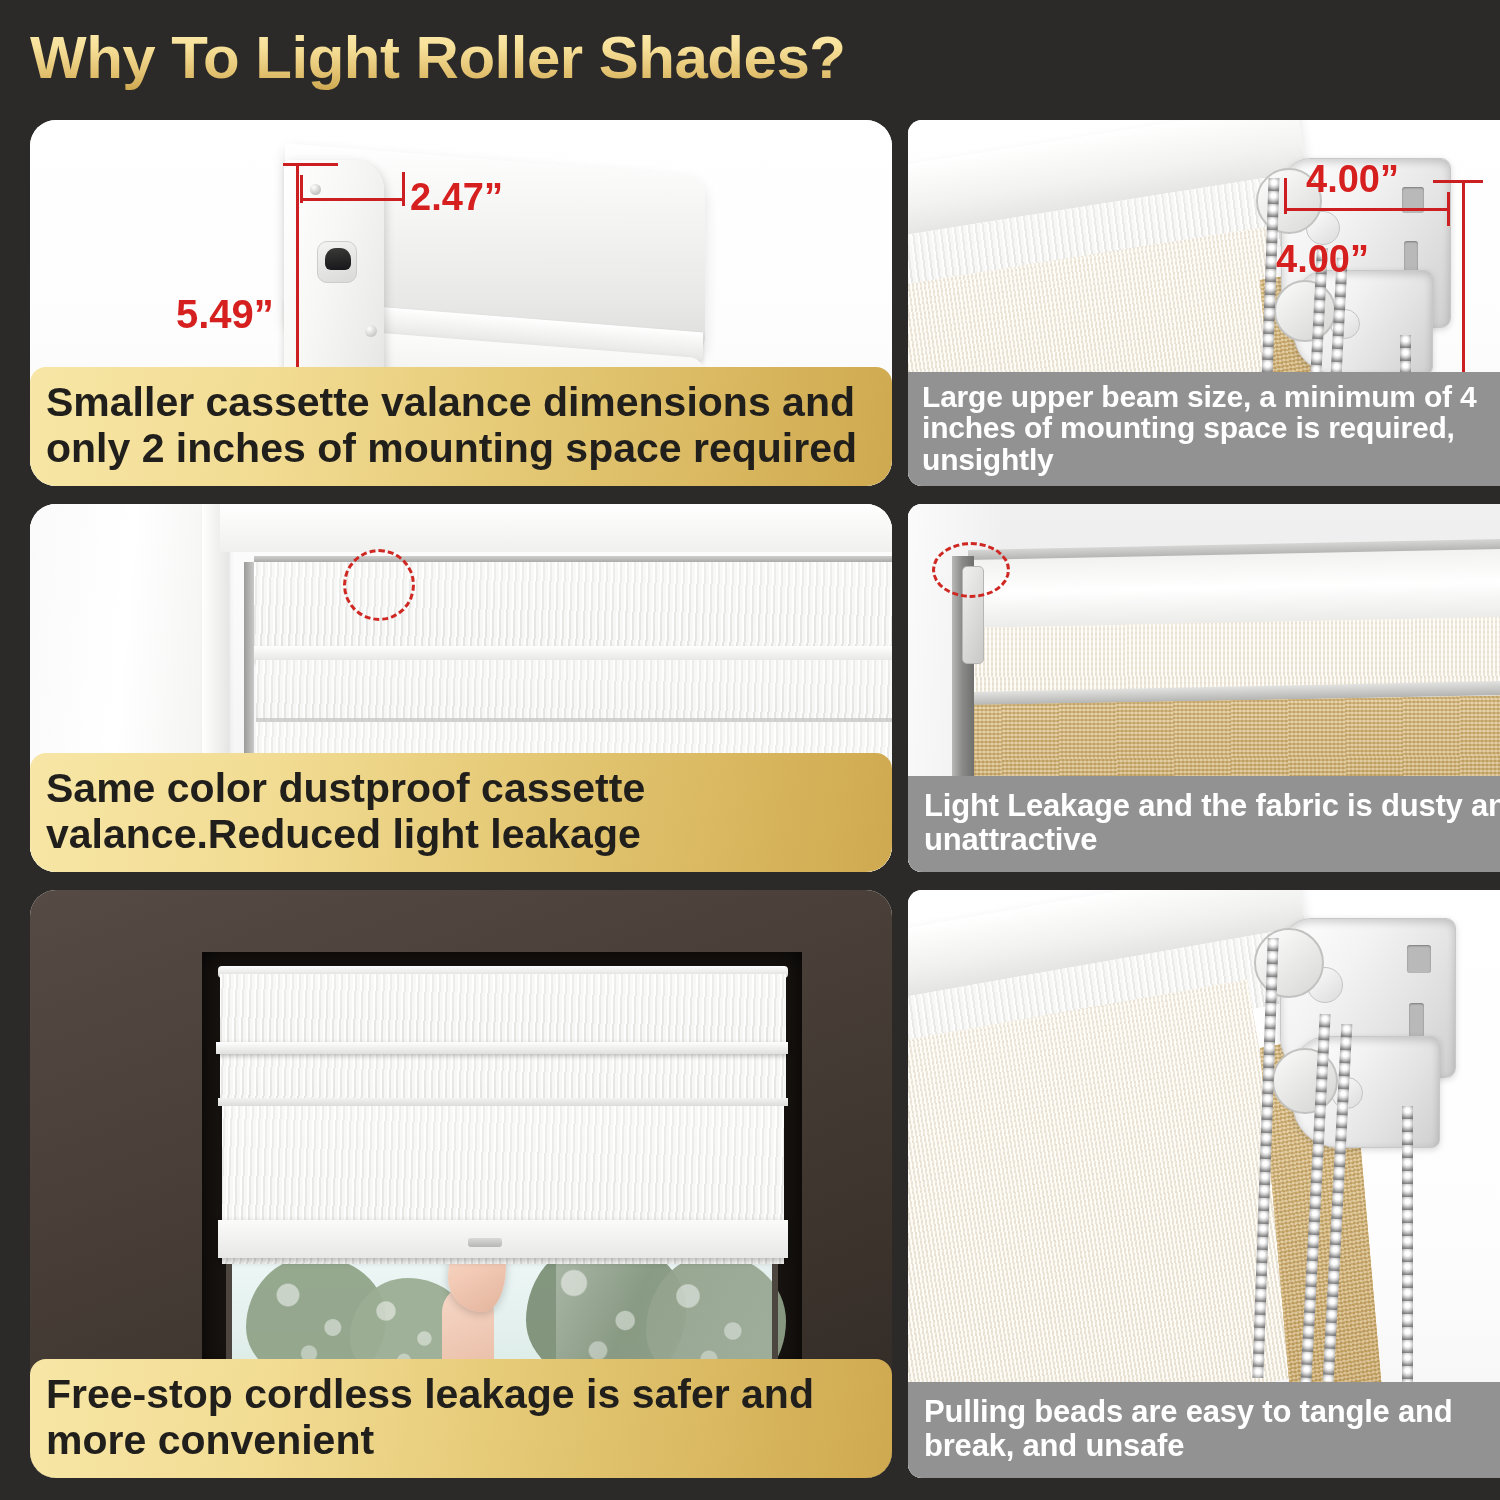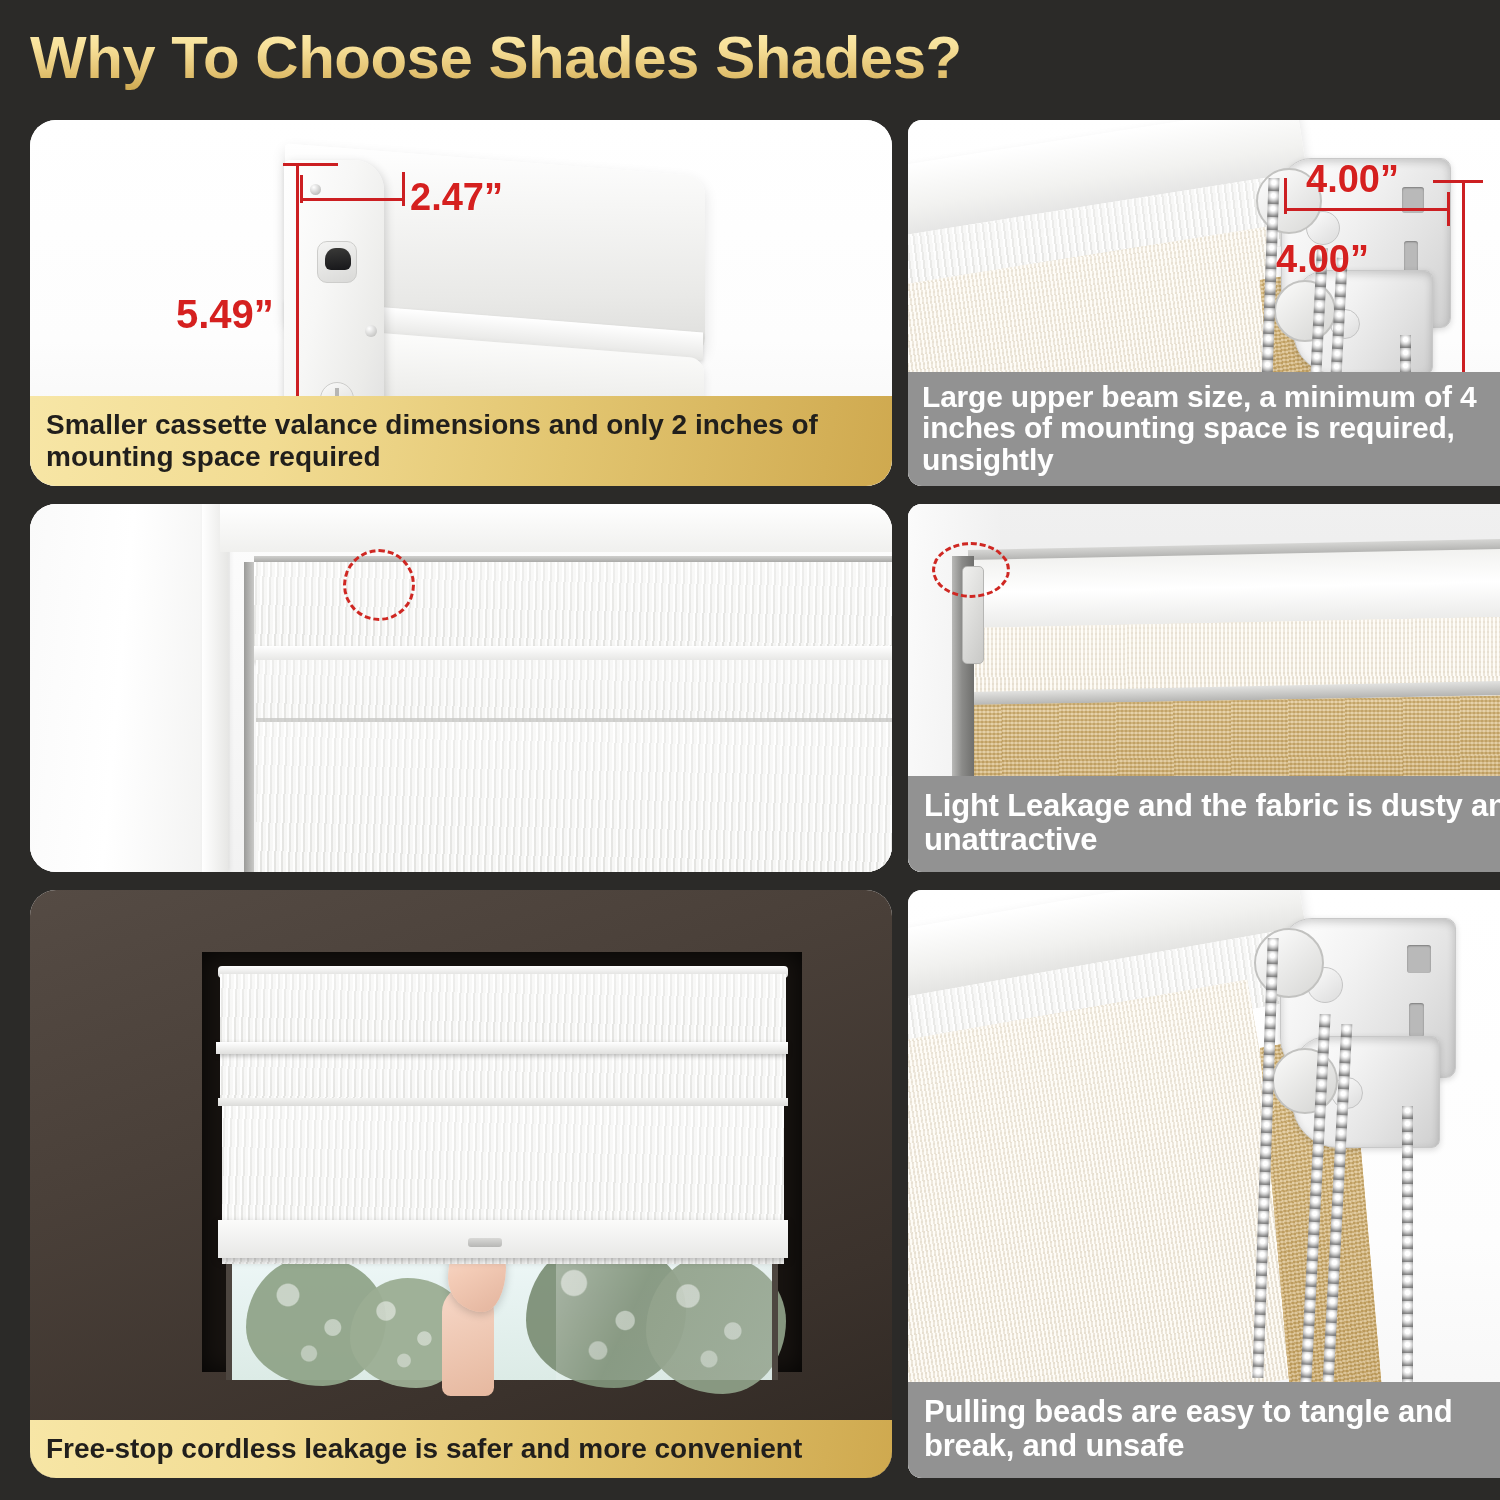--- a/index.html
+++ b/index.html
@@ -180,7 +180,7 @@
 </head>
 <body>
 
-<div id="title">Why To Choose Shades Shades?</div>
+<div id="title">Why To Light Roller Shades?</div>
 
 <div class="panel left row1">
   <div class="photo bg-white">

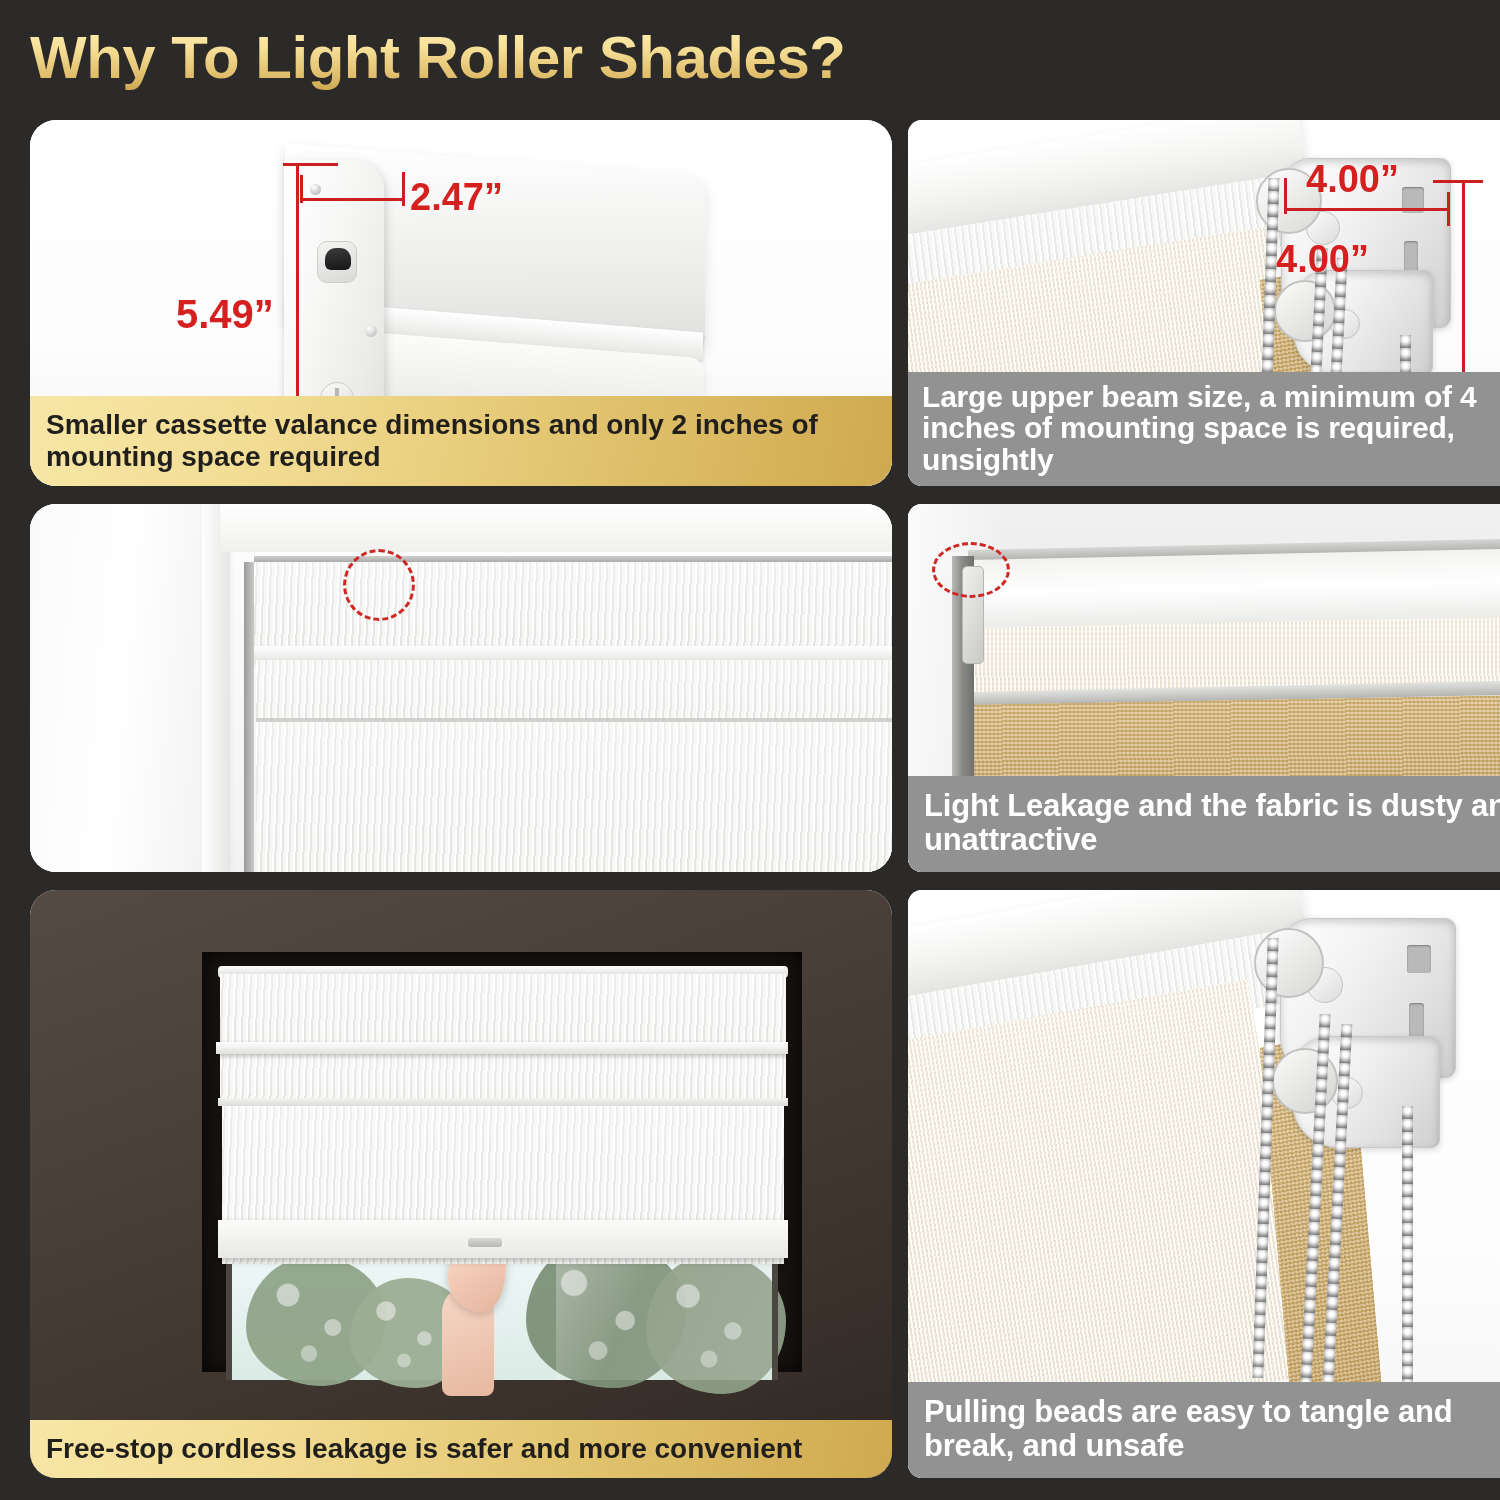--- a/index.html
+++ b/index.html
@@ -54,7 +54,8 @@
   .caption.gold {
     background:linear-gradient(100deg,#f7e6a6 0%,#f2dc93 28%,#e2c570 62%,#cfa94f 100%);
     color:#211f1c;
-    font-size:28px;
+    font-size:41px;
+    border-radius:16px;
   }
   .caption.gray {
     background:#929292;

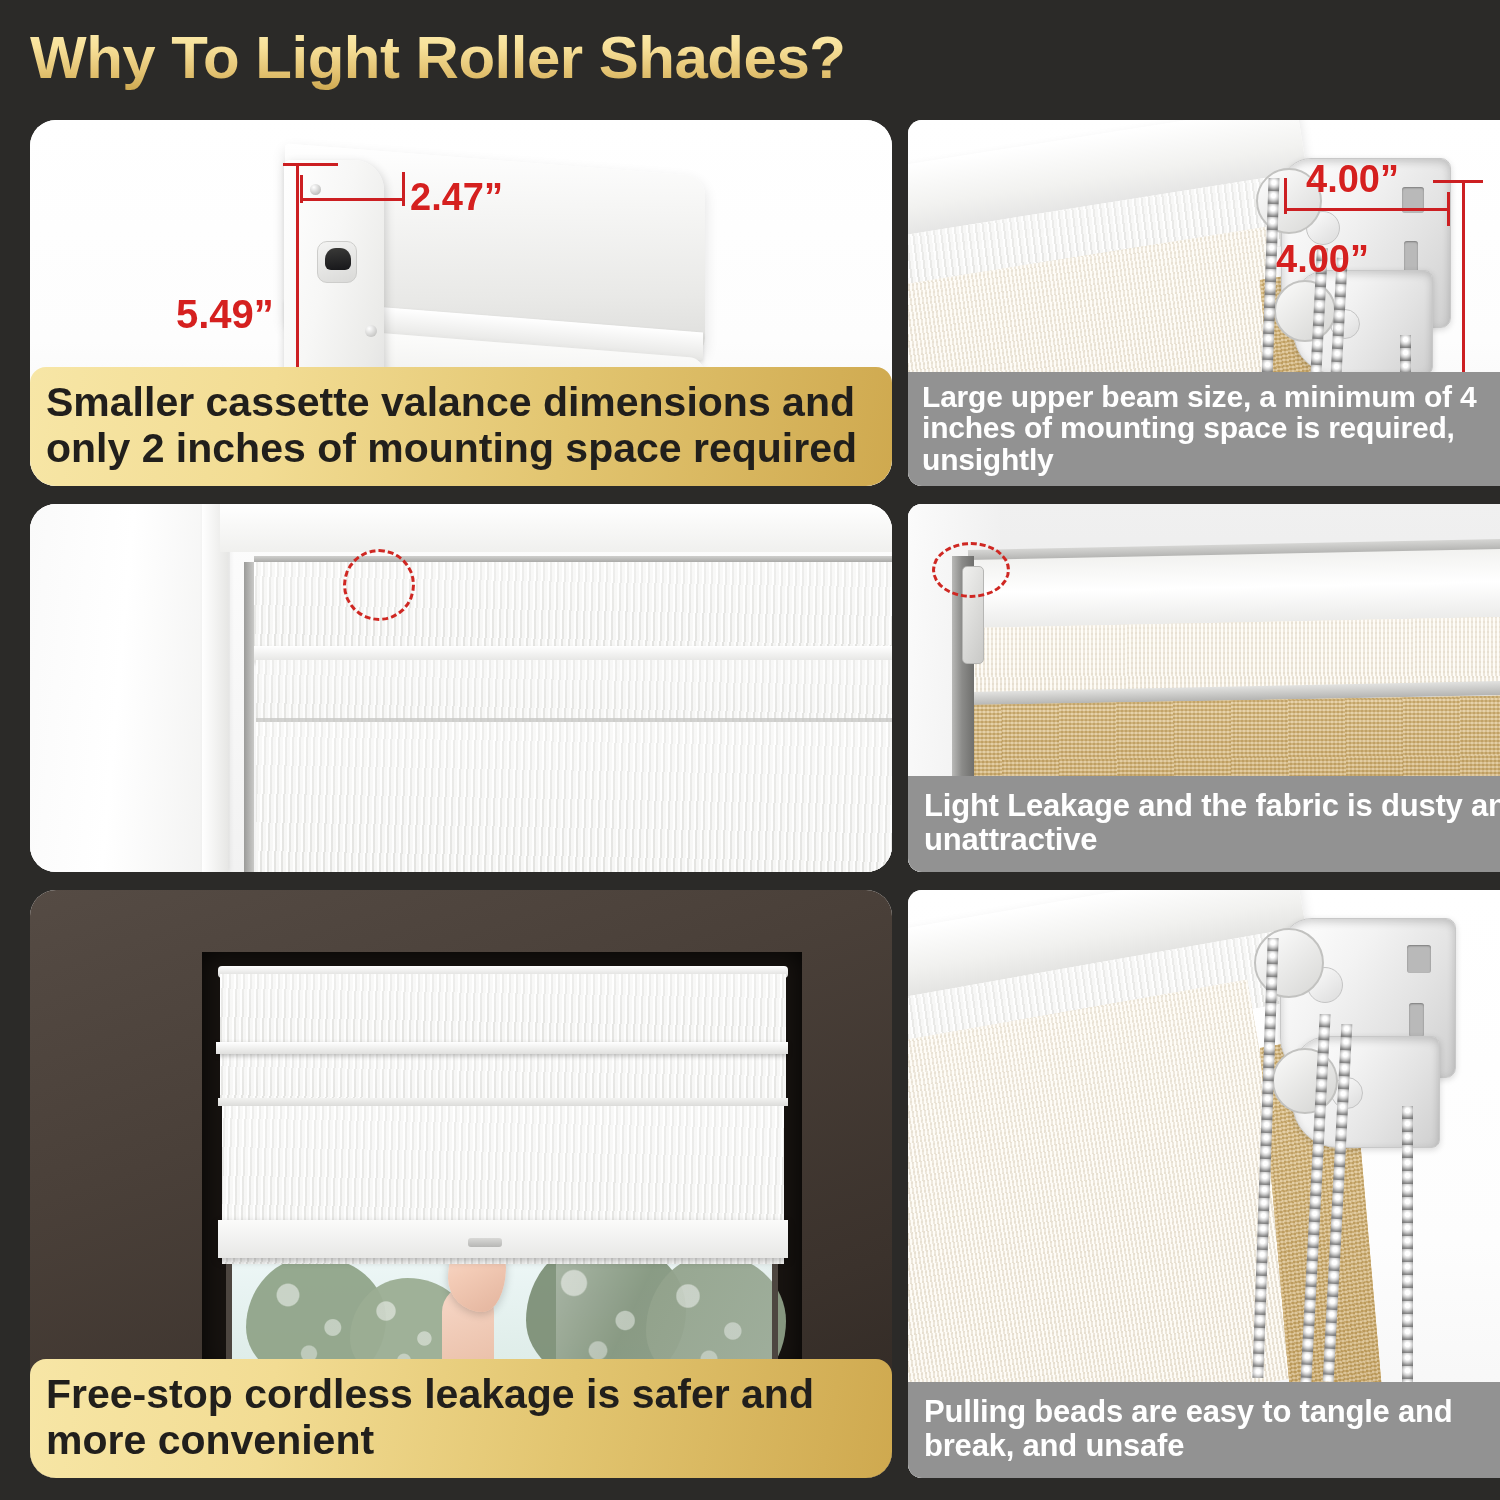--- a/index.html
+++ b/index.html
@@ -316,6 +316,7 @@
 
     <div class="arrow-stem" style="left:208px;top:727px;width:0;"></div>
 
+    <div class="caption gold">Same color dustproof cassette valance.Reduced light leakage</div>
   </div>
 </div>
 

